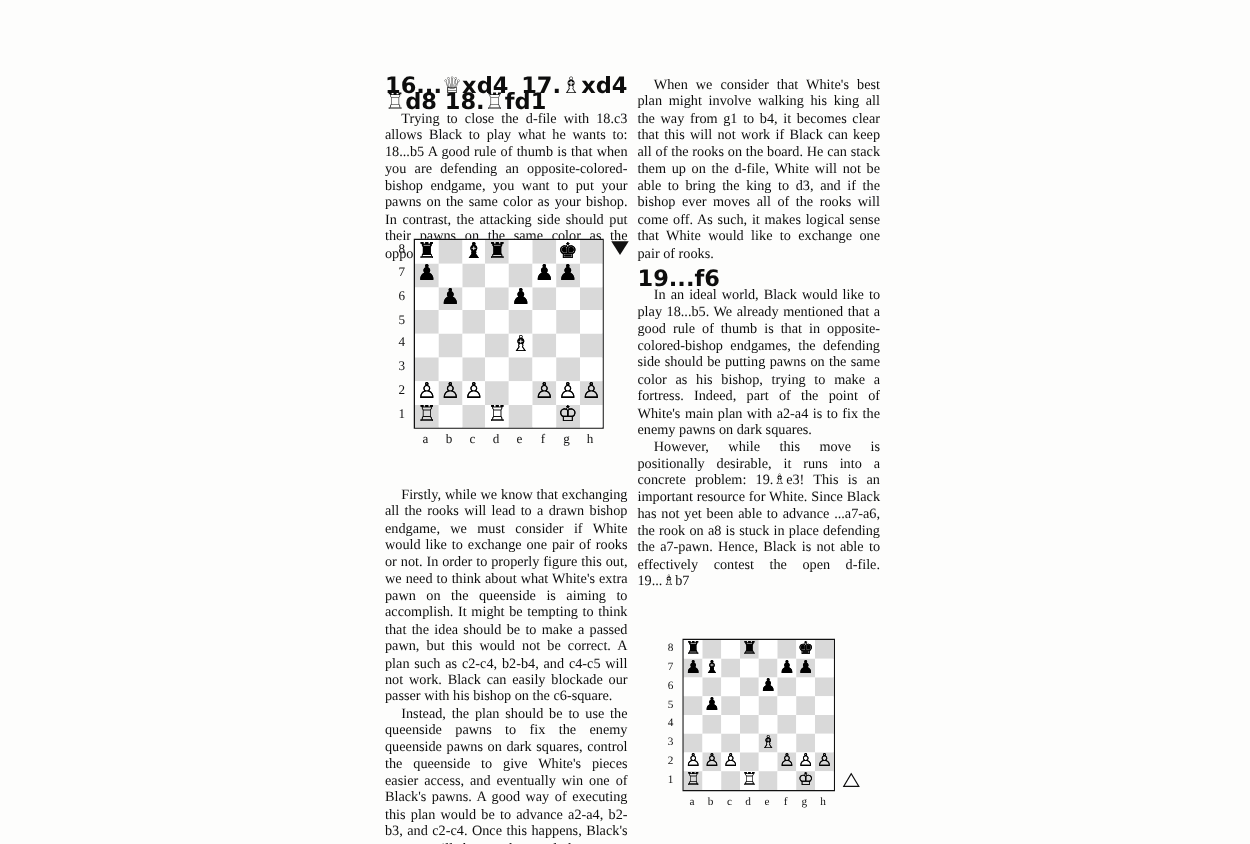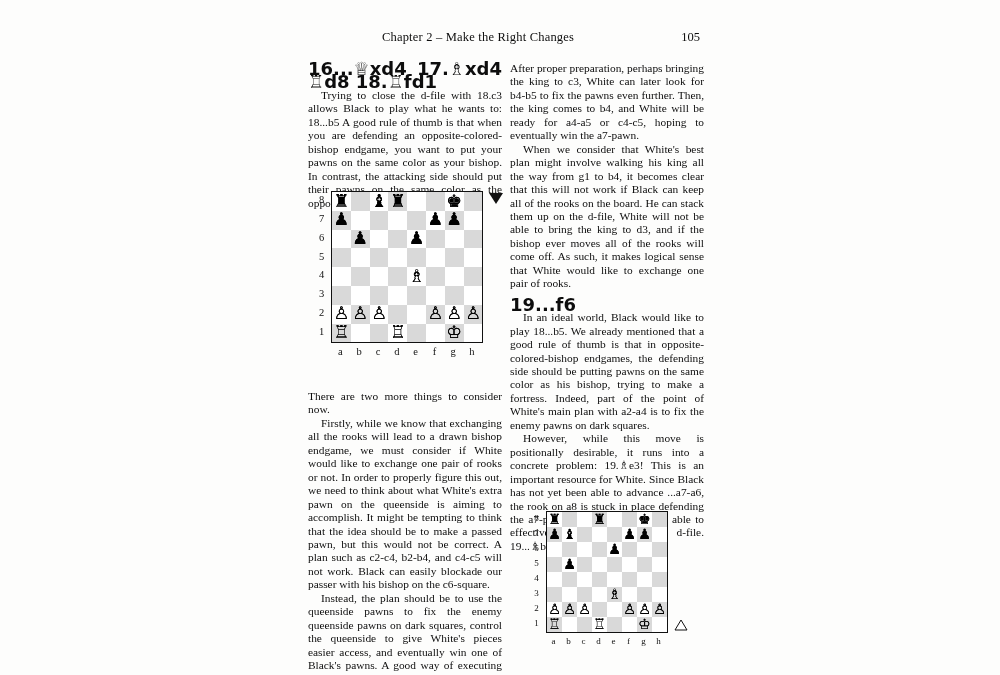--- a/index.html
+++ b/index.html
@@ -81,10 +81,6 @@
 
 <div class="page">
 
-  <div class="runhead">
-    <div class="title">Chapter 2 – Make the Right Changes</div>
-    <div class="folio">105</div>
-  </div>
 
   <div class="col left">
     <p class="movehead chess-font">16...♕xd4 17.♗xd4 ♖d8 18.♖fd1</p>

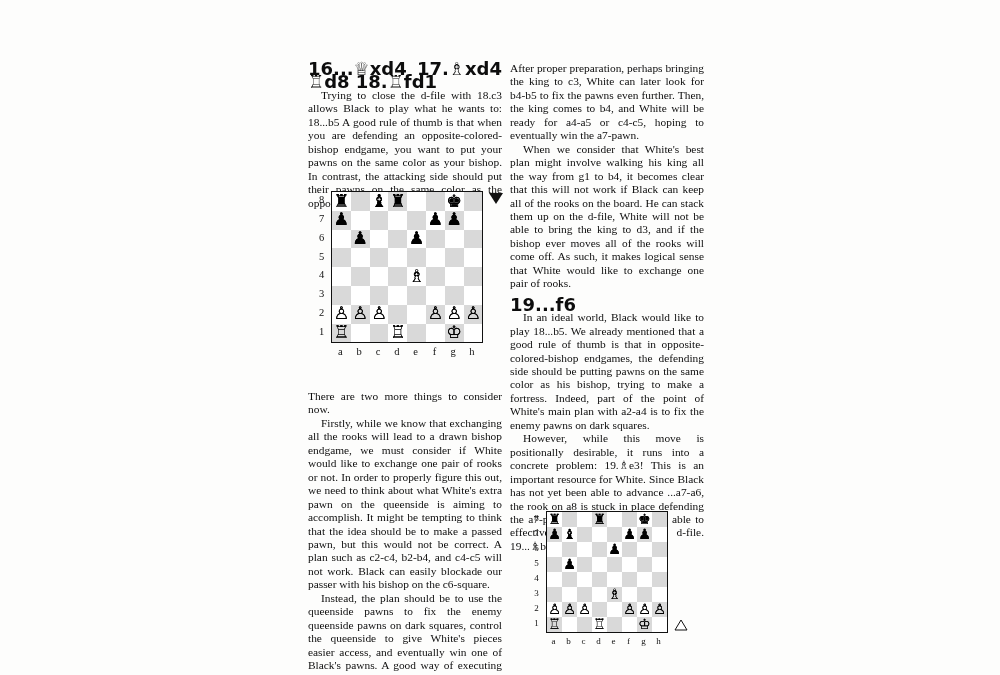--- a/index.html
+++ b/index.html
@@ -92,7 +92,6 @@
   </div>
 
   <div class="col right">
-    <p class="noindent">After proper preparation, perhaps bringing the king to c3, White can later look for b4-b5 to fix the pawns even further. Then, the king comes to b4, and White will be ready for a4-a5 or c4-c5, hoping to eventually win the a7-pawn.</p>
     <p>When we consider that White's best plan might involve walking his king all the way from g1 to b4, it becomes clear that this will not work if Black can keep all of the rooks on the board. He can stack them up on the d-file, White will not be able to bring the king to d3, and if the bishop ever moves all of the rooks will come off. As such, it makes logical sense that White would like to exchange one pair of rooks.</p>
     <span class="sp"></span>
     <p class="movehead chess-font">19...f6</p>

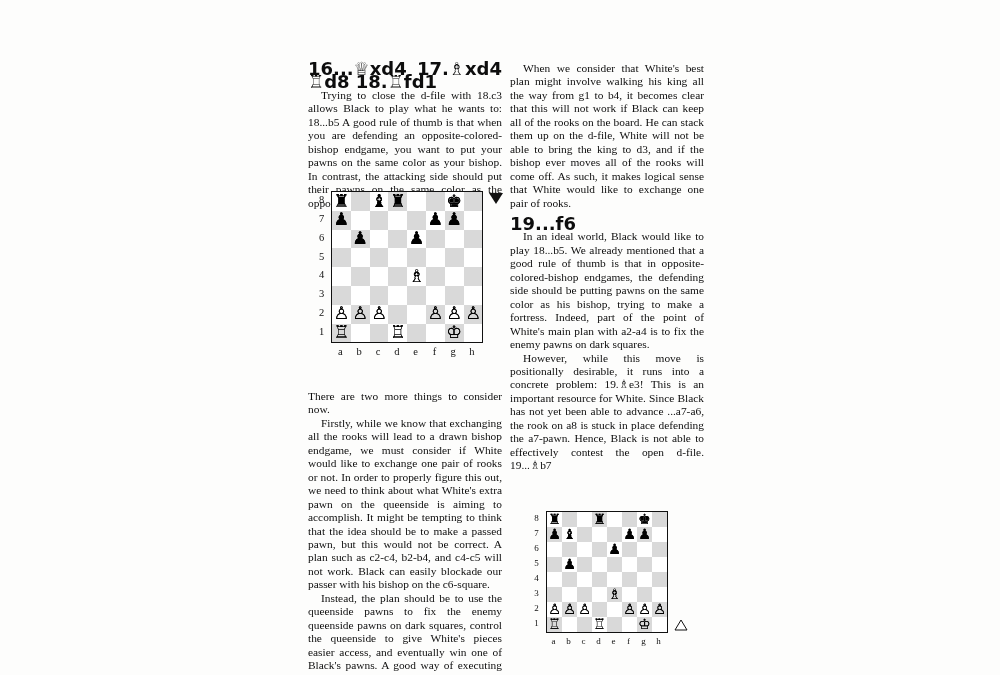--- a/index.html
+++ b/index.html
@@ -86,7 +86,6 @@
     <p class="movehead chess-font">16...♕xd4 17.♗xd4 ♖d8 18.♖fd1</p>
     <p>Trying to close the d-file with 18.c3 allows Black to play what he wants to: 18...b5 A good rule of thumb is that when you are defending an opposite-colored-bishop endgame, you want to put your pawns on the same color as your bishop. In contrast, the attacking side should put their pawns on the same color as the opposing bishop.</p>
     <div id="left-slot-diagram" style="height:180px;"></div>
-    <p class="noindent">There are two more things to consider now.</p>
     <p>Firstly, while we know that exchanging all the rooks will lead to a drawn bishop endgame, we must consider if White would like to exchange one pair of rooks or not. In order to properly figure this out, we need to think about what White's extra pawn on the queenside is aiming to accomplish. It might be tempting to think that the idea should be to make a passed pawn, but this would not be correct. A plan such as c2-c4, b2-b4, and c4-c5 will not work. Black can easily blockade our passer with his bishop on the c6-square.</p>
     <p>Instead, the plan should be to use the queenside pawns to fix the enemy queenside pawns on dark squares, control the queenside to give White's pieces easier access, and eventually win one of Black's pawns. A good way of executing this plan would be to advance a2-a4, b2-b3, and c2-c4. Once this happens, Black's pawns will be stuck on dark squares indefinitely.</p>
   </div>

